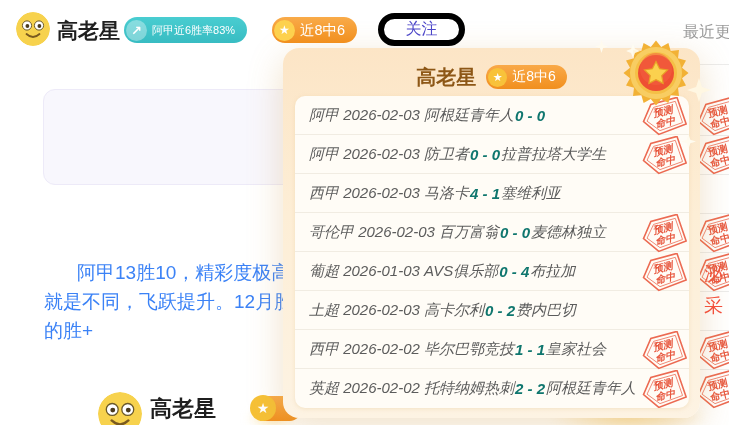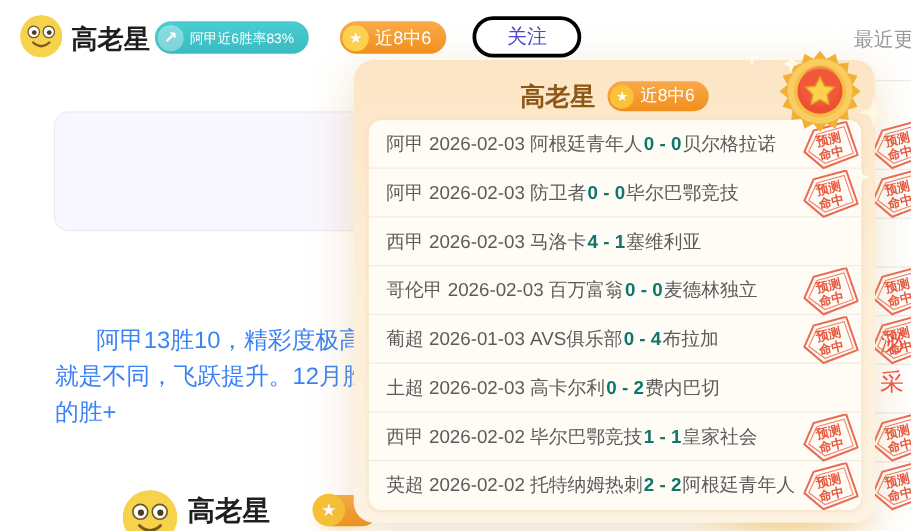--- a/index.html
+++ b/index.html
@@ -25,7 +25,7 @@
     display:flex; align-items:center; justify-content:center; color:#fff; font-size:12px; margin-right:5px; }
   .badge-orange .b-tx { color:#fff; font-size:14.5px; }
   .follow-btn { position:absolute; left:378px; top:13px; width:87px; height:33px; border-radius:17px;
-    border:3px solid #000000; background:#fff; color:#4c46c8; font-size:16px; display:flex;
+    border:6px solid #000000; background:#fff; color:#4c46c8; font-size:16px; display:flex;
     align-items:center; justify-content:center; cursor:pointer; }
   .recent { position:absolute; left:683px; top:22px; color:#9a9a9a; font-size:16px; white-space:nowrap; }
 

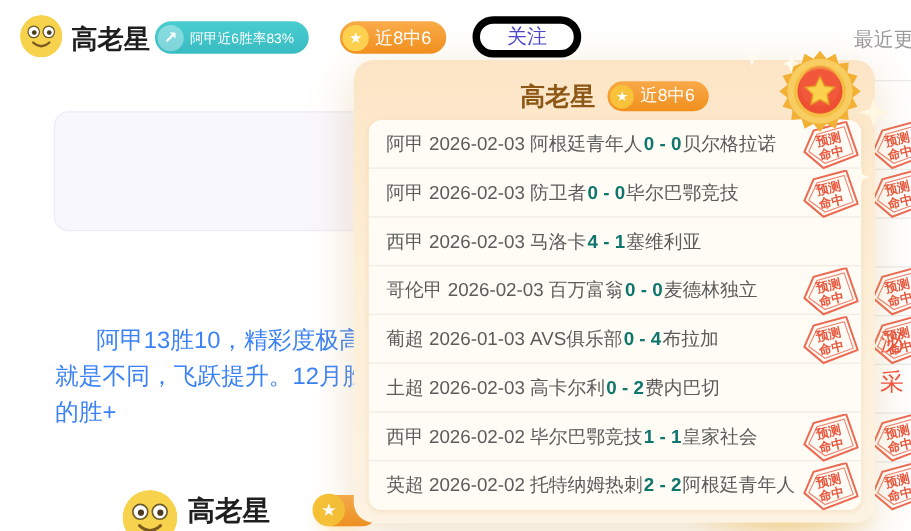--- a/index.html
+++ b/index.html
@@ -60,7 +60,7 @@
   .pred-list { position:absolute; left:12px; top:48px; width:394px; height:312px; border-radius:10px;
     background:#fffcf6; box-shadow:0 1px 4px rgba(225,195,140,.35); overflow:hidden; }
   .row { position:relative; height:39px; display:flex; align-items:center; padding:0 14px;
-    border-bottom:1px solid #f1ece2; font-size:15px; color:#5c5c5c; cursor:pointer; }
+    border-bottom:1px solid #f1ece2; font-size:15px; color:#5c5c5c; cursor:pointer;font-style:italic; }
   .row:last-child { border-bottom:none; }
   .row .score { color:#0f766e; font-weight:bold; margin:0 1px; }
   .row .stamp { right:2px; top:1px; }

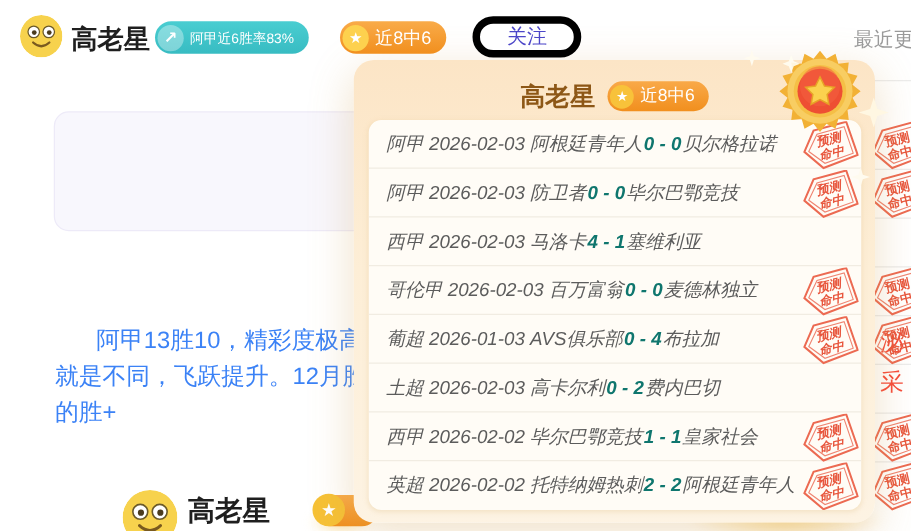--- a/index.html
+++ b/index.html
@@ -209,7 +209,6 @@
         <div class="row">
           <span>阿甲 2026-02-03 阿根廷青年人</span>
           <span class="score">0 - 0</span>
-          <span>贝尔格拉诺</span>
           <span class="stamp"><svg width="48" height="40" viewBox="0 0 48 40">
               <g transform="rotate(-13 24 20)">
                 <polygon points="4,20 15,5 42,4 45,32 16,36" fill="none" stroke="#ec6a52" stroke-width="1.6"></polygon>

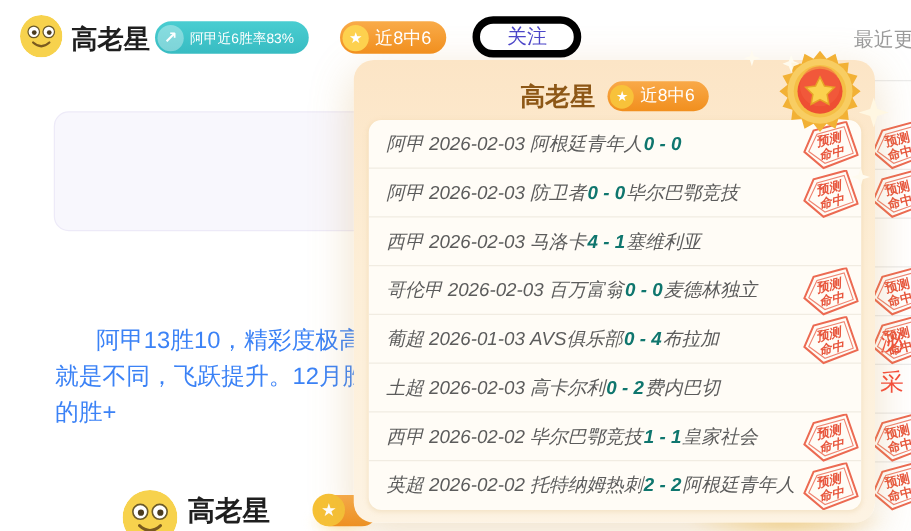--- a/index.html
+++ b/index.html
@@ -221,7 +221,7 @@
         <div class="row">
           <span>阿甲 2026-02-03 防卫者</span>
           <span class="score">0 - 0</span>
-          <span>毕尔巴鄂竞技</span>
+          <span>拉普拉塔大学生</span>
           <span class="stamp"><svg width="48" height="40" viewBox="0 0 48 40">
               <g transform="rotate(-13 24 20)">
                 <polygon points="4,20 15,5 42,4 45,32 16,36" fill="none" stroke="#ec6a52" stroke-width="1.6"></polygon>

